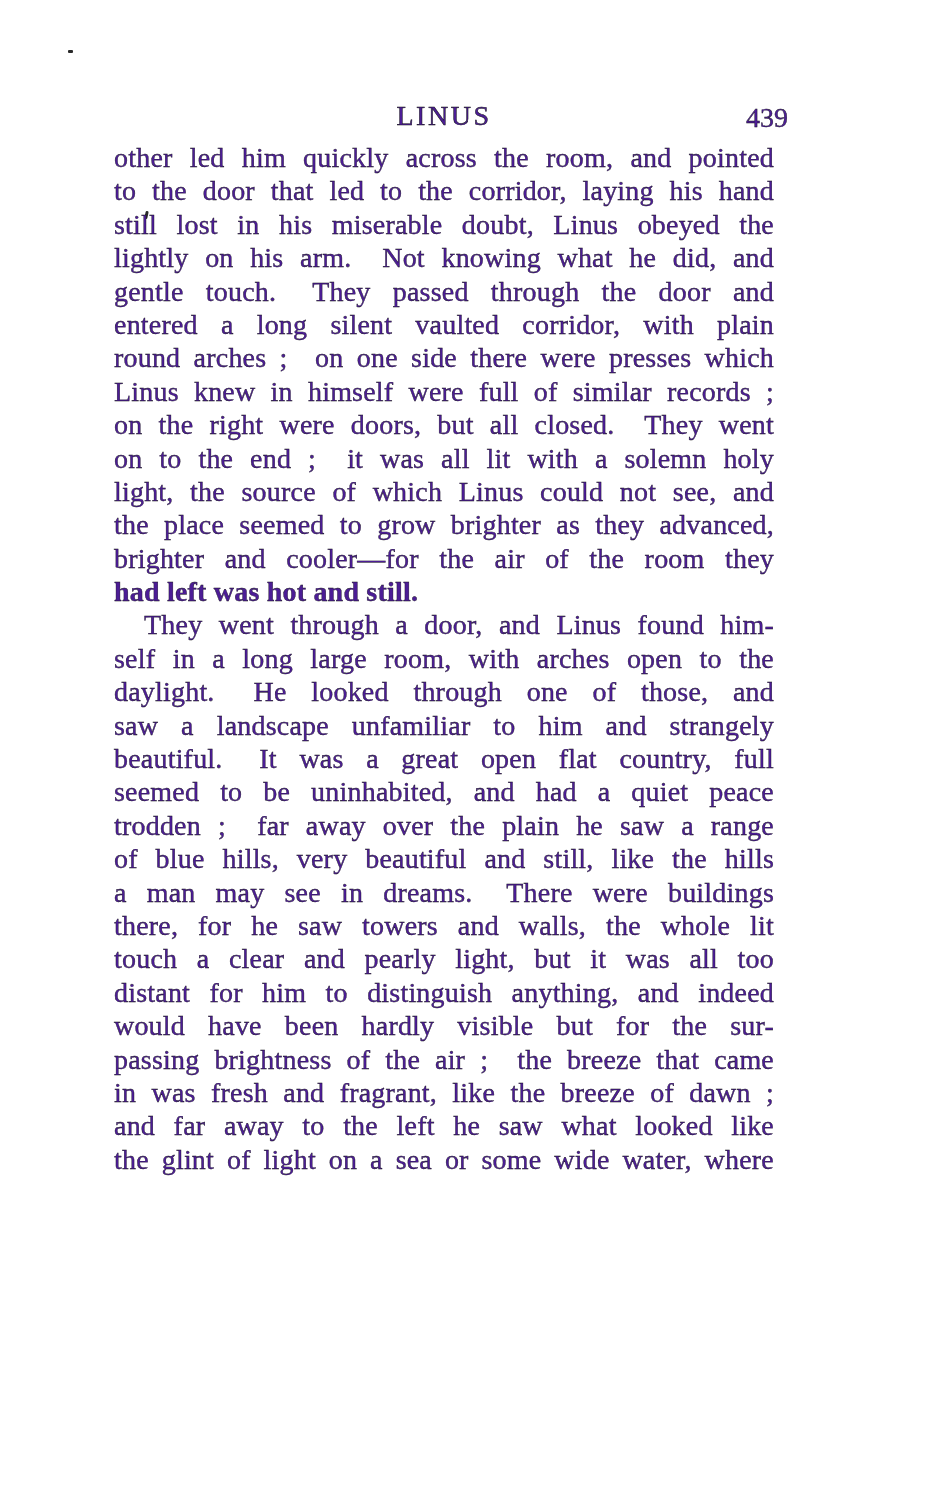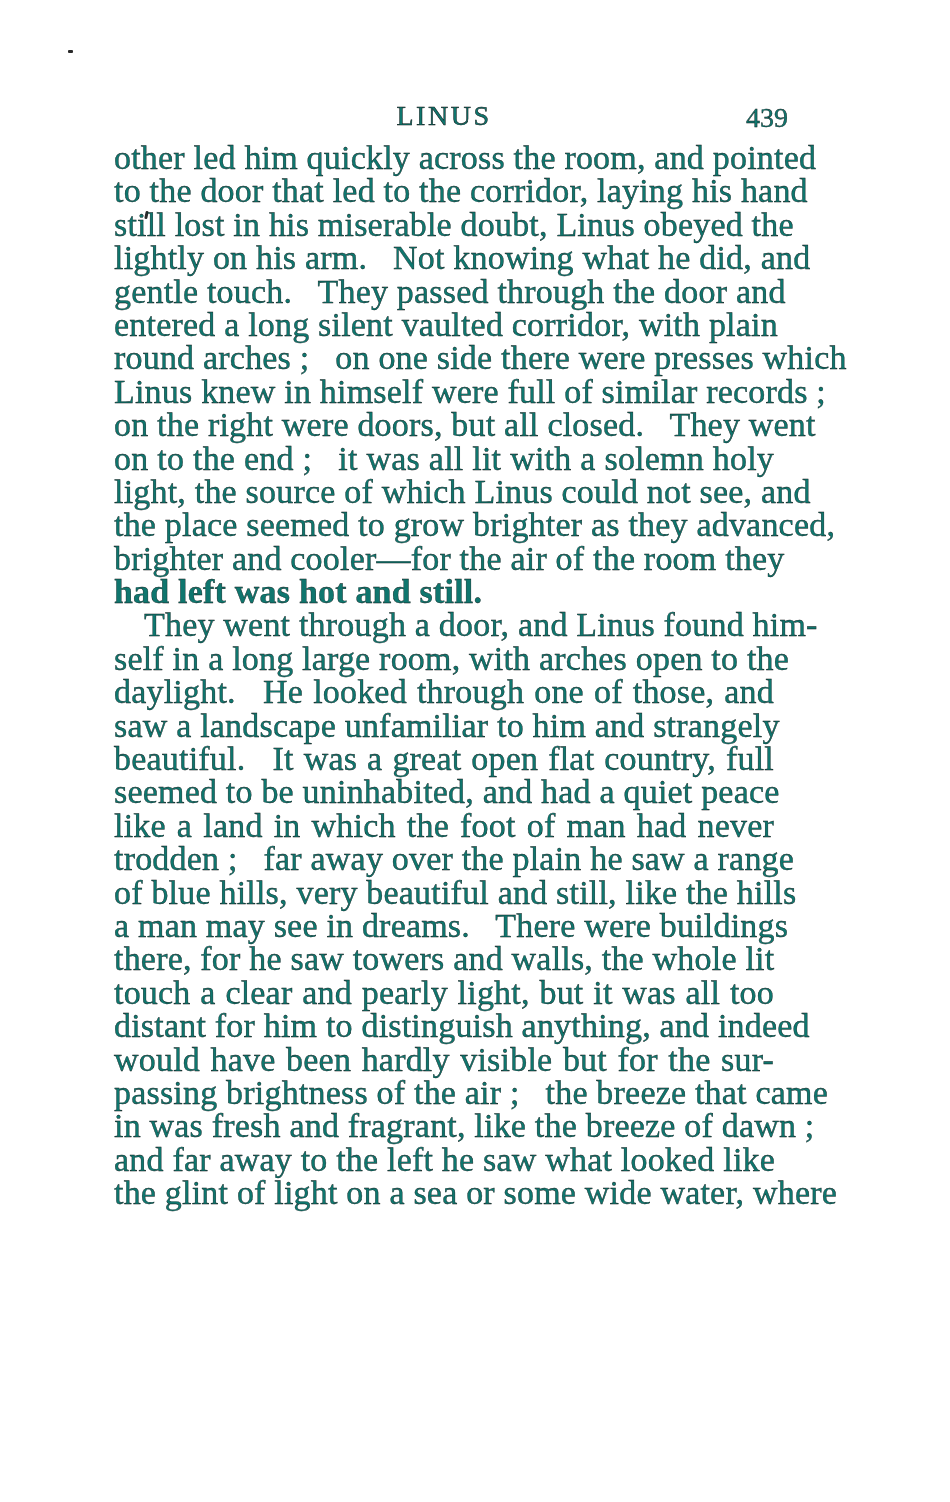--- a/index.html
+++ b/index.html
@@ -11,7 +11,7 @@
     height: 1502px;
     background: #ffffff;
     font-family: "Liberation Serif", serif;
-    color: #0f766e;
+    color: #4c1d95;
     overflow: hidden;
   }
 

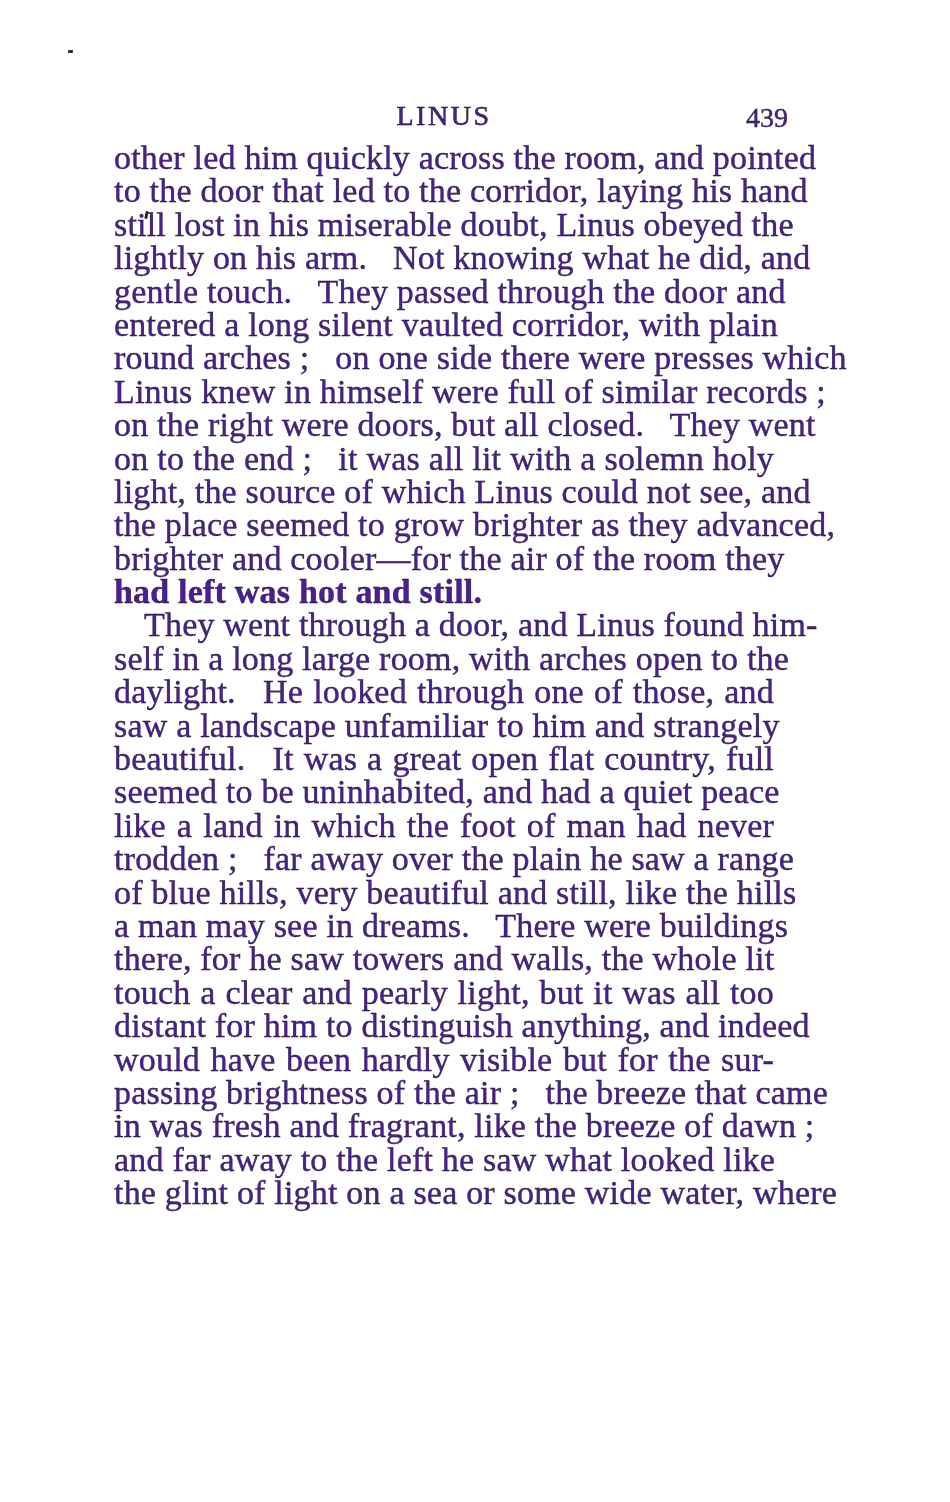--- a/index.html
+++ b/index.html
@@ -45,7 +45,7 @@
     top: 141px;
     left: 114px;
     width: 660px;
-    font-size: 34px;
+    font-size: 28px;
     line-height: 33.4px;
     letter-spacing: 0.2px;
     -webkit-text-stroke: 0.35px #111;

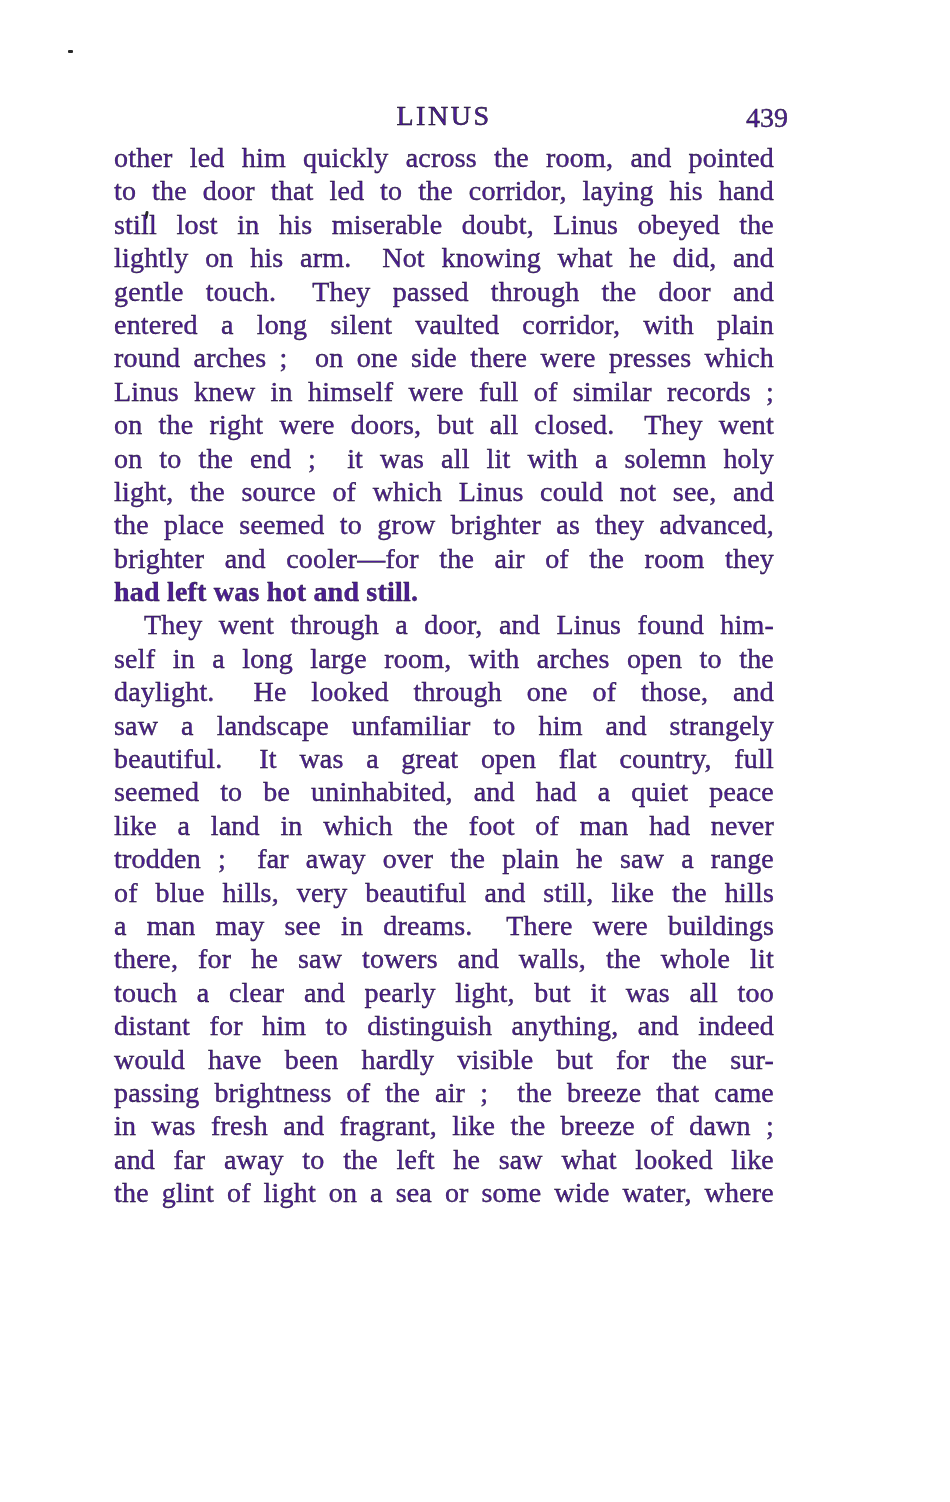--- a/index.html
+++ b/index.html
@@ -102,7 +102,6 @@
       <div class="line">saw a landscape unfamiliar to him and strangely</div>
       <div class="line">beautiful.  It was a great open flat country, full</div>
       <div class="line">seemed to be uninhabited, and had a quiet peace</div>
-      <div class="line">like a land in which the foot of man had never</div>
       <div class="line">trodden ;  far away over the plain he saw a range</div>
       <div class="line">of blue hills, very beautiful and still, like the hills</div>
       <div class="line">a man may see in dreams.  There were buildings</div>

